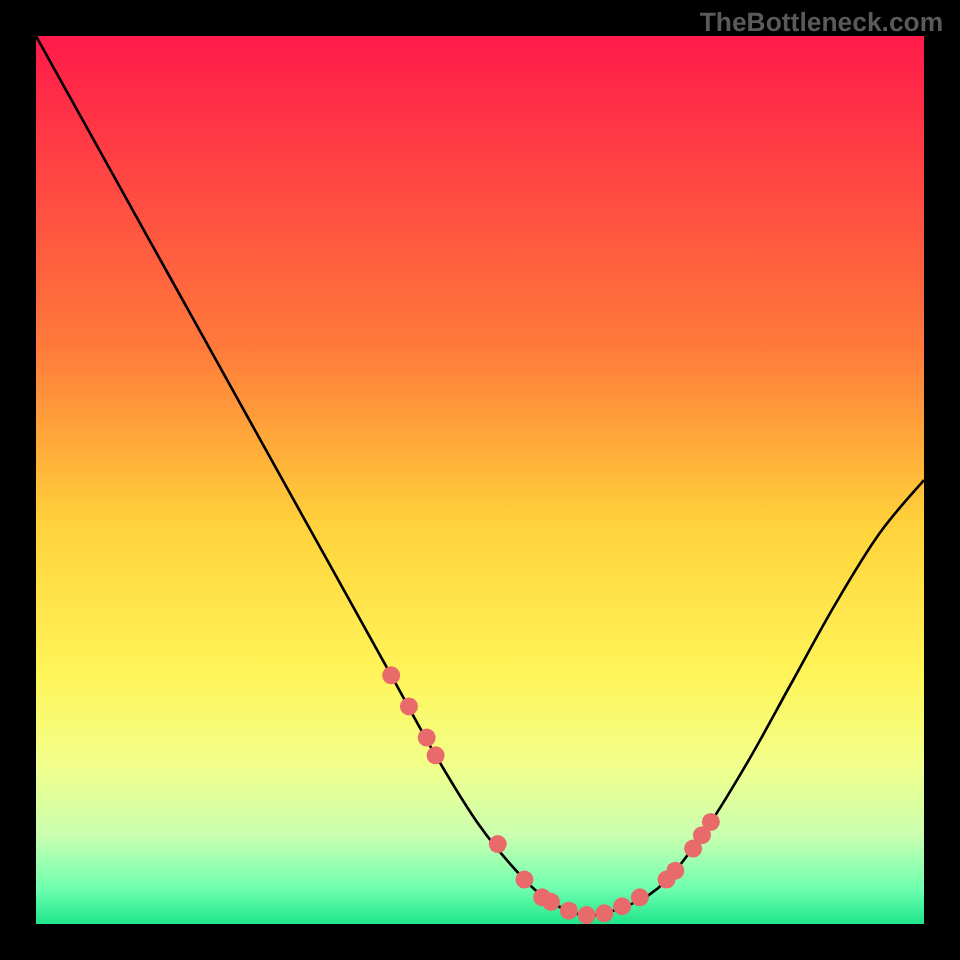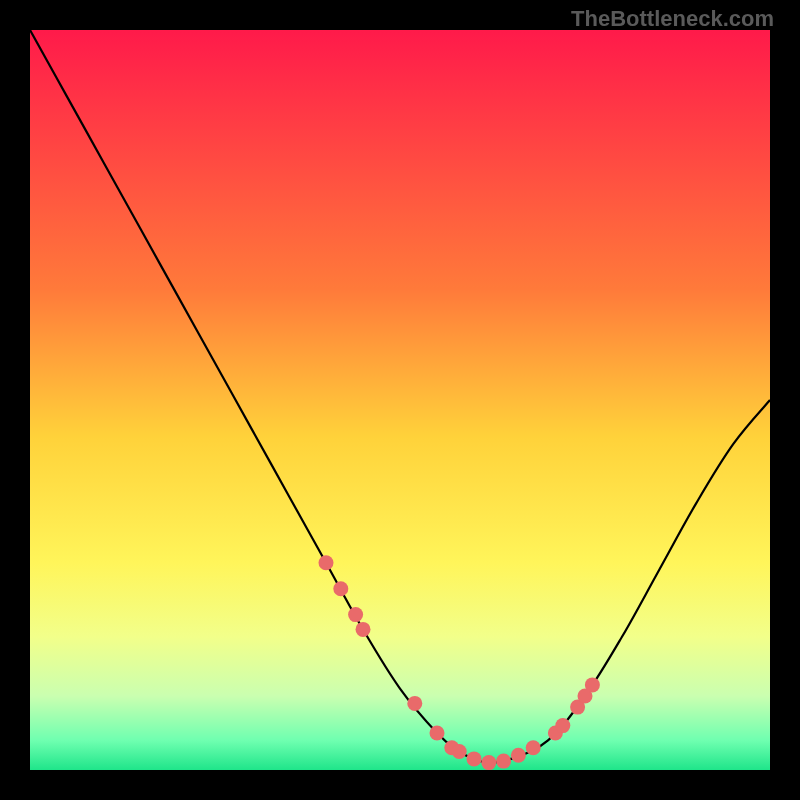--- a/index.html
+++ b/index.html
@@ -5,7 +5,7 @@
   * { margin: 0; padding: 0; box-sizing: border-box; }
   body { width: 800px; height: 800px; background: #000; position: relative; font-family: Arial, sans-serif; }
   .container { width: 800px; height: 800px; position: relative; background: #000; }
-  .watermark { position: absolute; top: 6px; right: 26px; color: #5a5a5a; font-size: 22px; font-weight: bold; z-index: 20; }
+  .watermark { position: absolute; top: 6px; right: 14px; color: #5a5a5a; font-size: 22px; font-weight: bold; z-index: 20; }
   .plot-area { position: absolute; left: 30px; top: 30px; width: 740px; height: 740px; }
   svg { display: block; }
 </style>

